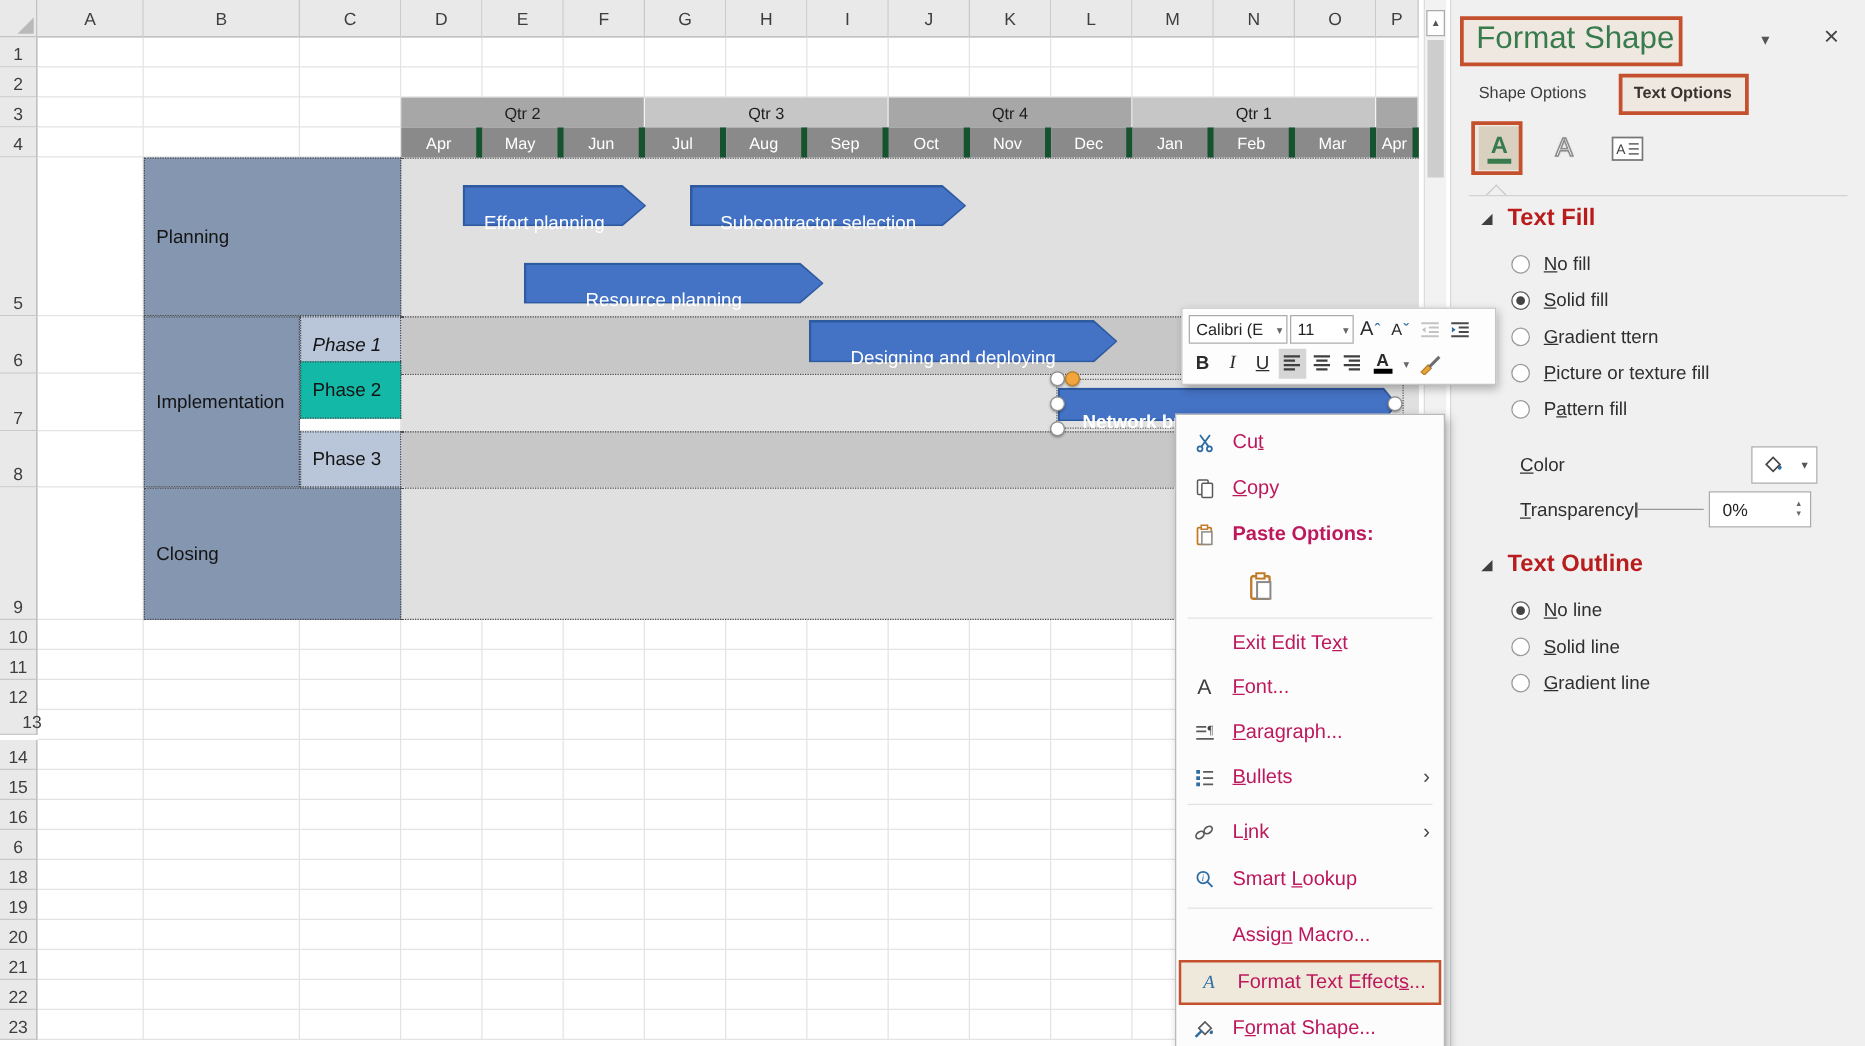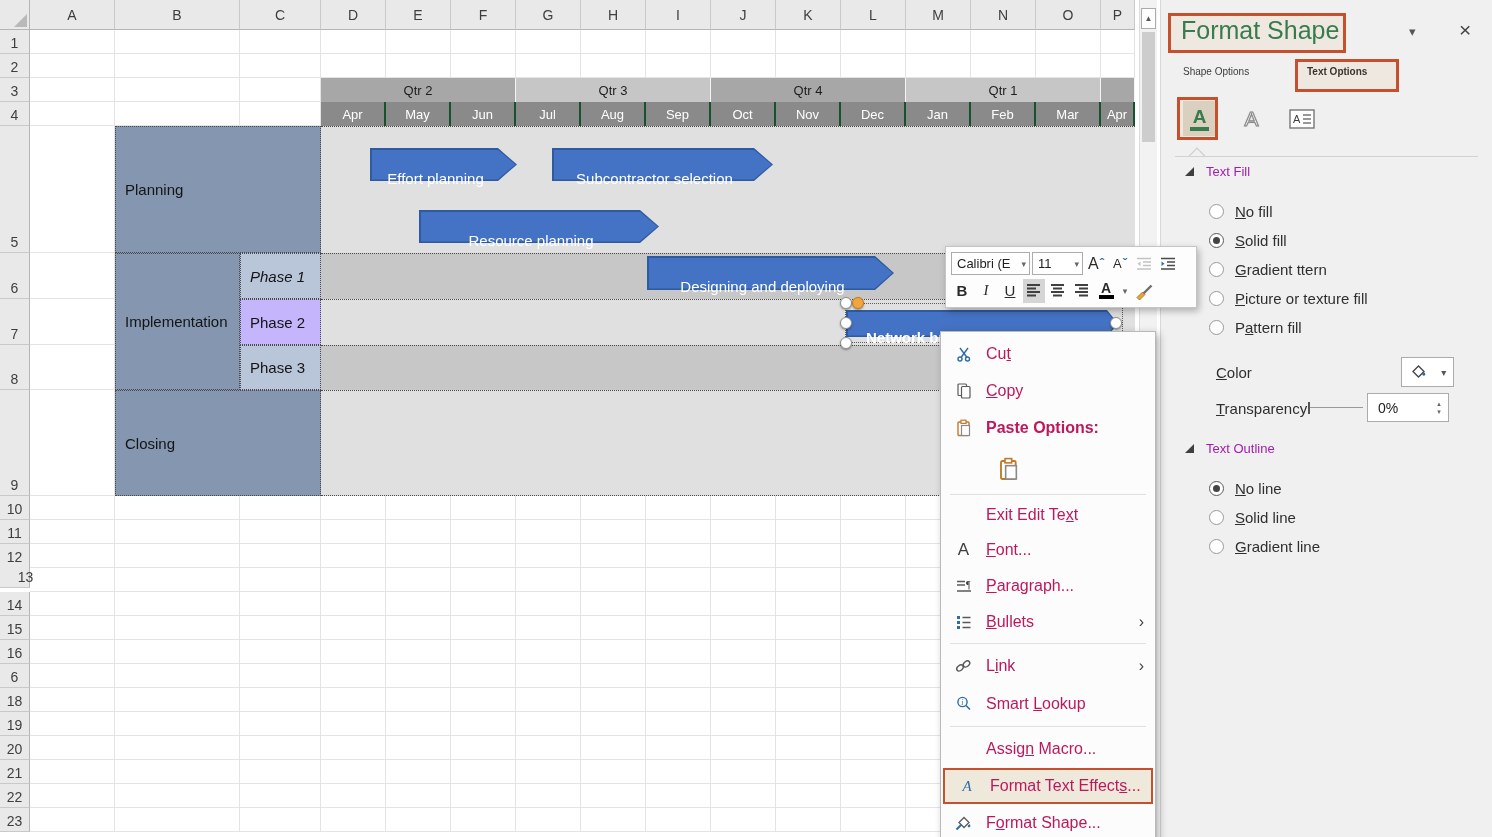--- a/index.html
+++ b/index.html
@@ -68,7 +68,7 @@
   .pane-title{position:absolute;left:20px;top:16px;font-size:25px;color:#217346;}
   .pane-dd{position:absolute;left:248px;top:24px;font-size:13px;color:#555;}
   .pane-x{position:absolute;left:298px;top:18px;font-size:21px;color:#444;}
-  .tab{position:absolute;top:66px;font-size:10px;color:#3C3C3C;text-align:right;}
+  .tab{position:absolute;top:66px;font-size:13px;color:#3C3C3C;text-align:right;}
   .tab.active{font-weight:bold;color:#222;}
   .iconbox{position:absolute;top:101px;width:33px;height:35px;display:flex;flex-direction:column;align-items:center;justify-content:center;}
   .iconbox.sel{background:#D9D4C9;}

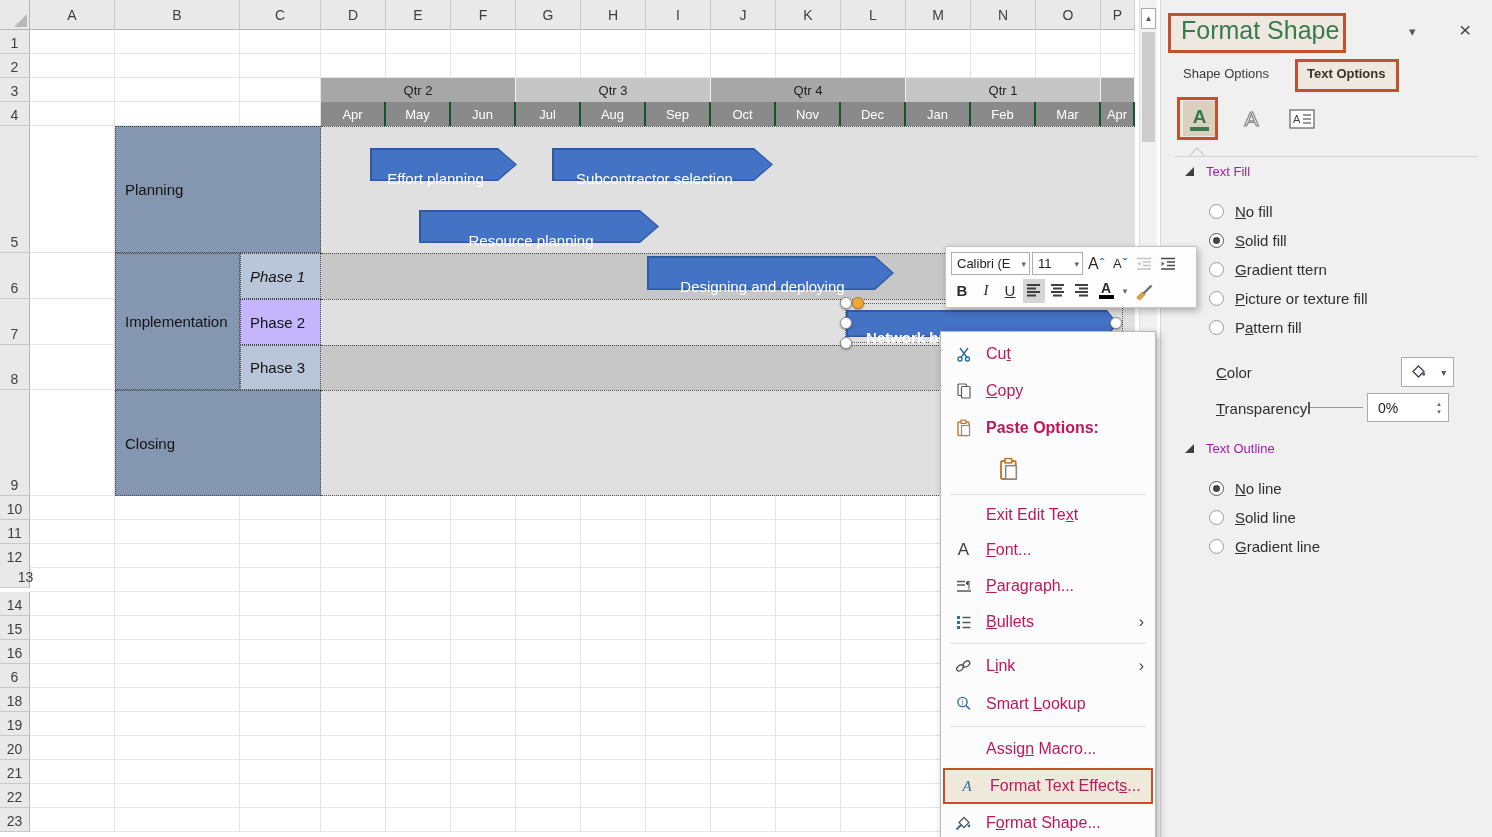--- a/index.html
+++ b/index.html
@@ -17,7 +17,7 @@
   
   .qcell{position:absolute;top:78px;height:24px;box-sizing:border-box;border-right:1px solid #F4F4F4;display:flex;align-items:center;justify-content:center;font-size:13px;color:#1d1d1d;z-index:1;overflow:hidden;}
   .qdark{background:#A7A7A7;} .qlight{background:#C6C6C6;}
-  .mcell{position:absolute;top:102px;height:24px;background:#8A8A8A;box-sizing:border-box;border-right:2px solid #14532d;display:flex;align-items:center;justify-content:center;font-size:13px;color:#fff;z-index:1;overflow:hidden;}
+  .mcell{position:absolute;top:102px;height:24px;background:#8A8A8A;box-sizing:border-box;border-right:5px solid #14532d;display:flex;align-items:center;justify-content:center;font-size:13px;color:#fff;z-index:1;overflow:hidden;}
 
   
   .gband{position:absolute;left:321px;width:814px;box-sizing:border-box;border-top:1px dotted #4a4a4a;z-index:1;}

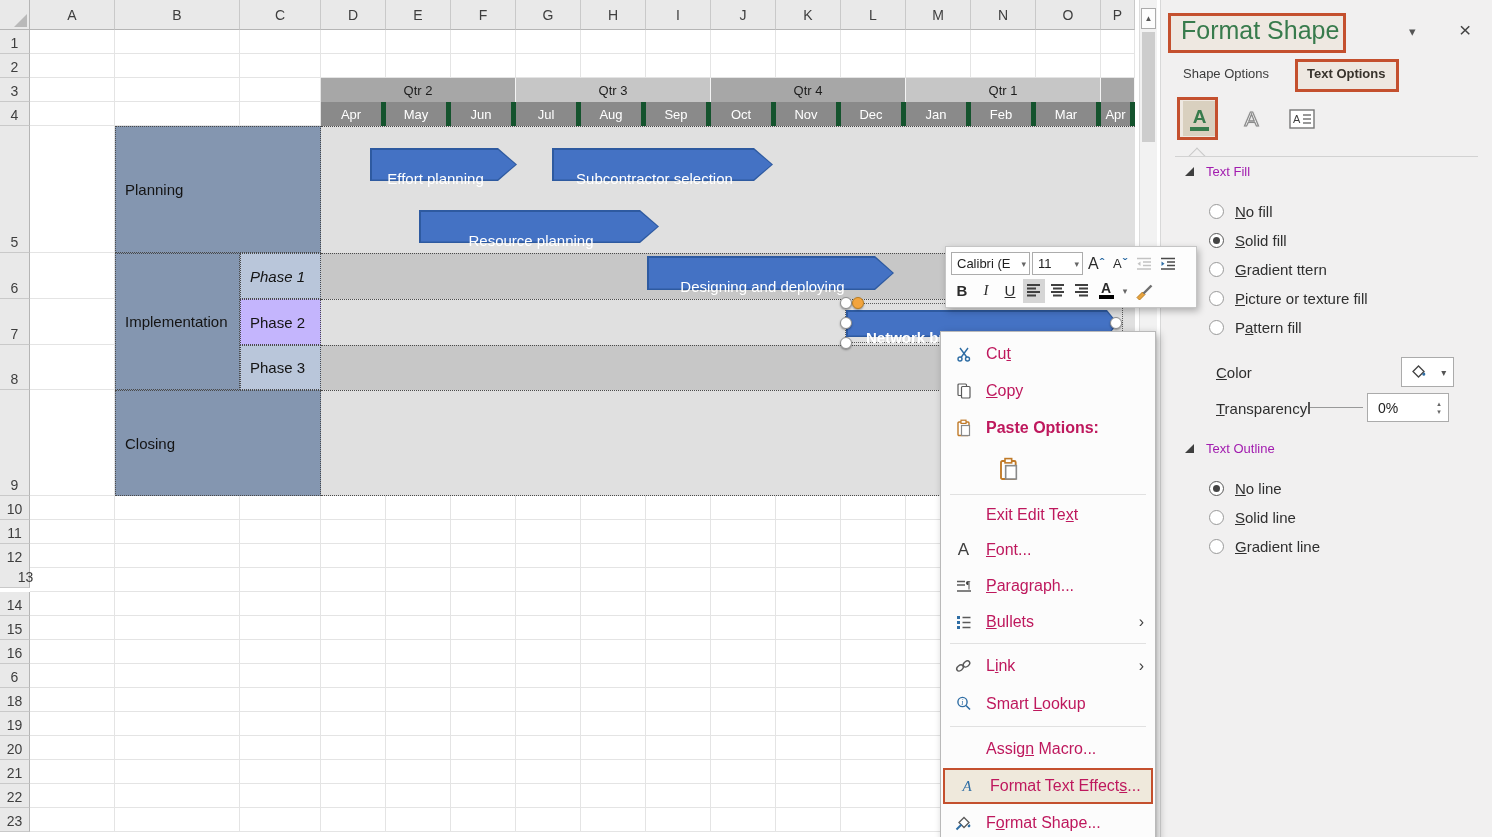--- a/index.html
+++ b/index.html
@@ -79,7 +79,7 @@
   .pane-caret{position:absolute;left:30px;top:150px;width:11px;height:11px;background:#F1F0F0;border-left:1px solid #C8C8C8;border-top:1px solid #C8C8C8;transform:rotate(45deg);}
   .sect{position:absolute;display:flex;align-items:center;gap:12px;}
   .tri{width:0;height:0;border-bottom:9px solid #3F3F3F;border-left:9px solid transparent;}
-  .sect-label{font-size:13px;font-weight:normal;color:#a21caf;}
+  .sect-label{font-size:19px;font-weight:bold;color:#b91c1c;}
   .popt{position:absolute;left:48px;display:flex;align-items:center;gap:11px;height:20px;}
   .radio{width:15px;height:15px;border-radius:50%;border:1px solid #9A9A9A;background:#fff;box-sizing:border-box;position:relative;flex-shrink:0;}
   .radio.on{border-color:#5a5a5a;}

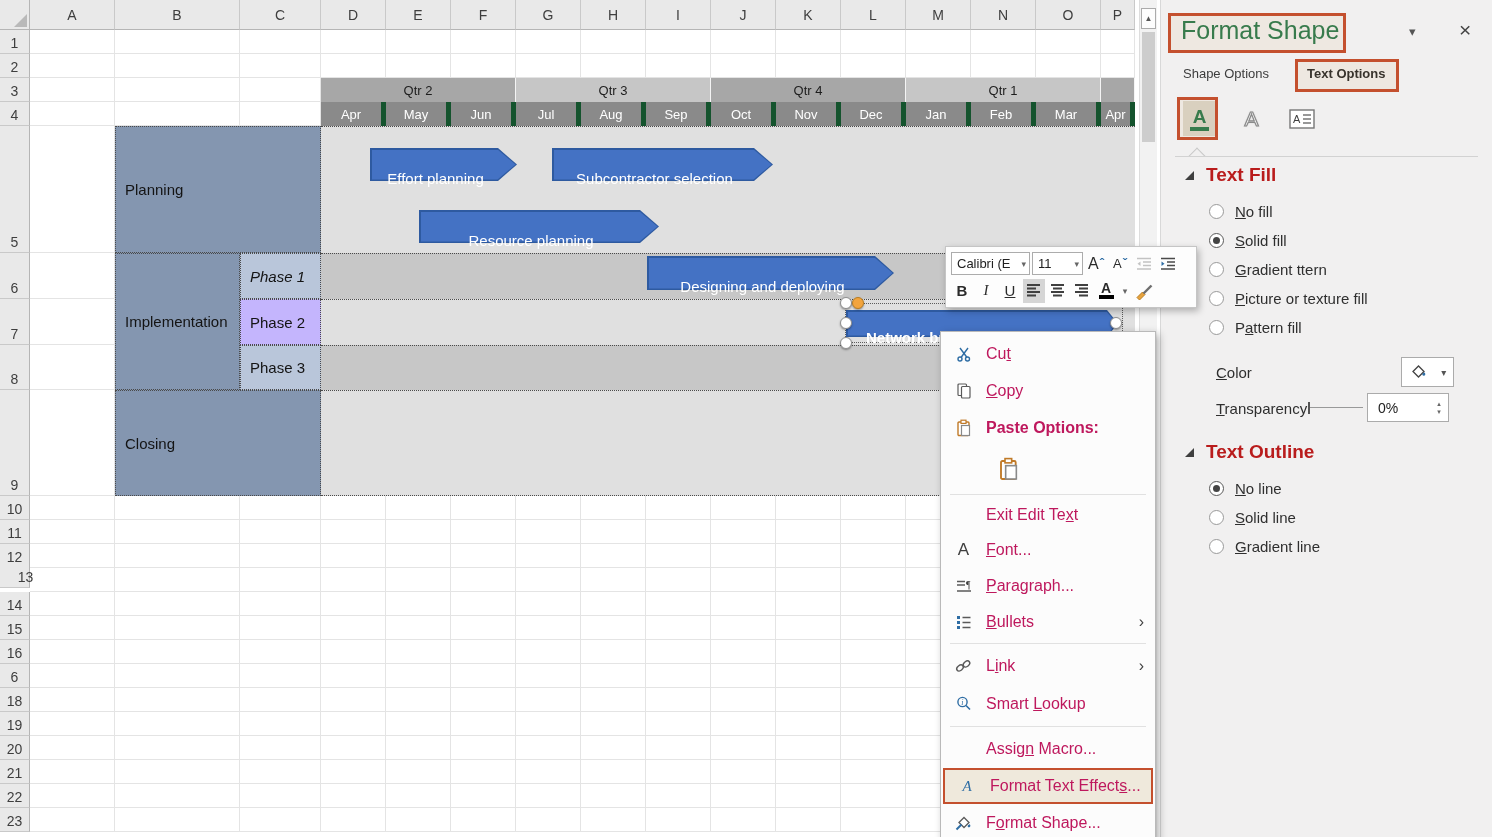--- a/index.html
+++ b/index.html
@@ -120,7 +120,7 @@
   <div class="gcell" style="left:240px;top:253px;width:81px;height:46px;background:#B9C6DA;font-style:italic;">
       <span>Phase 1</span>
     </div>
-  <div class="gcell" style="left:240px;top:299px;width:81px;height:46px;background:#c4b5fd;">
+  <div class="gcell" style="left:240px;top:289px;width:81px;height:46px;background:#14b8a6;">
       <span>Phase 2</span>
     </div>
   <div class="gcell" style="left:240px;top:345px;width:81px;height:45px;background:#B9C6DA;">

